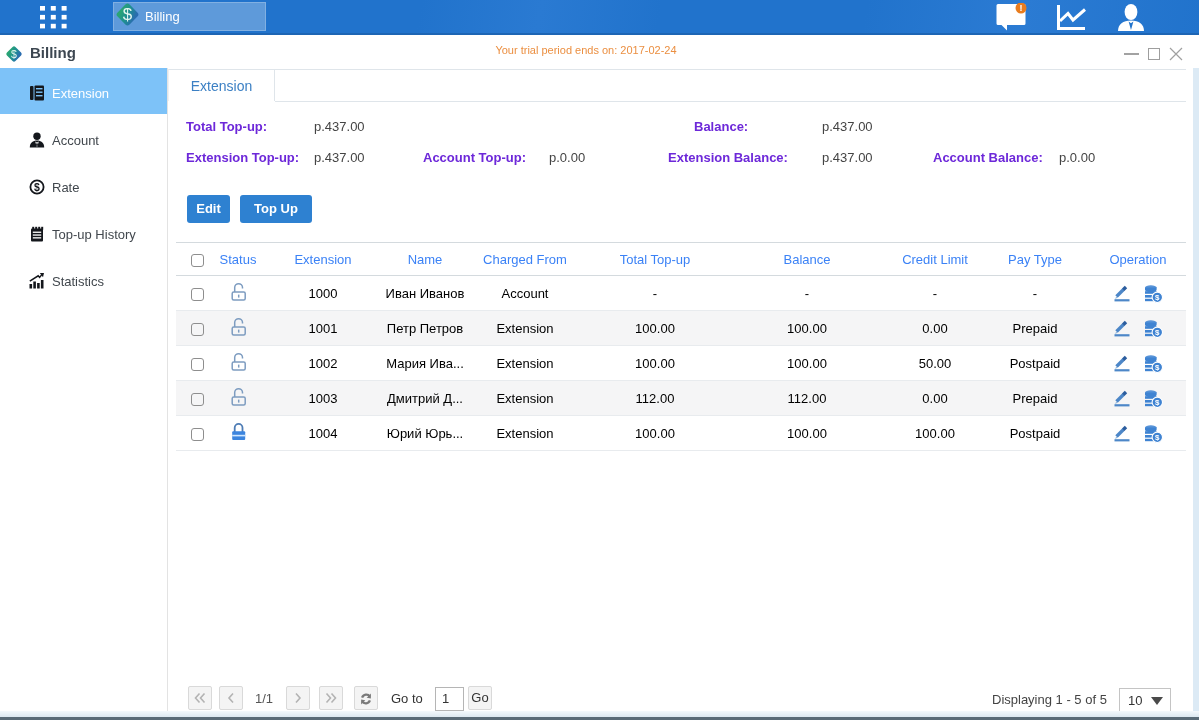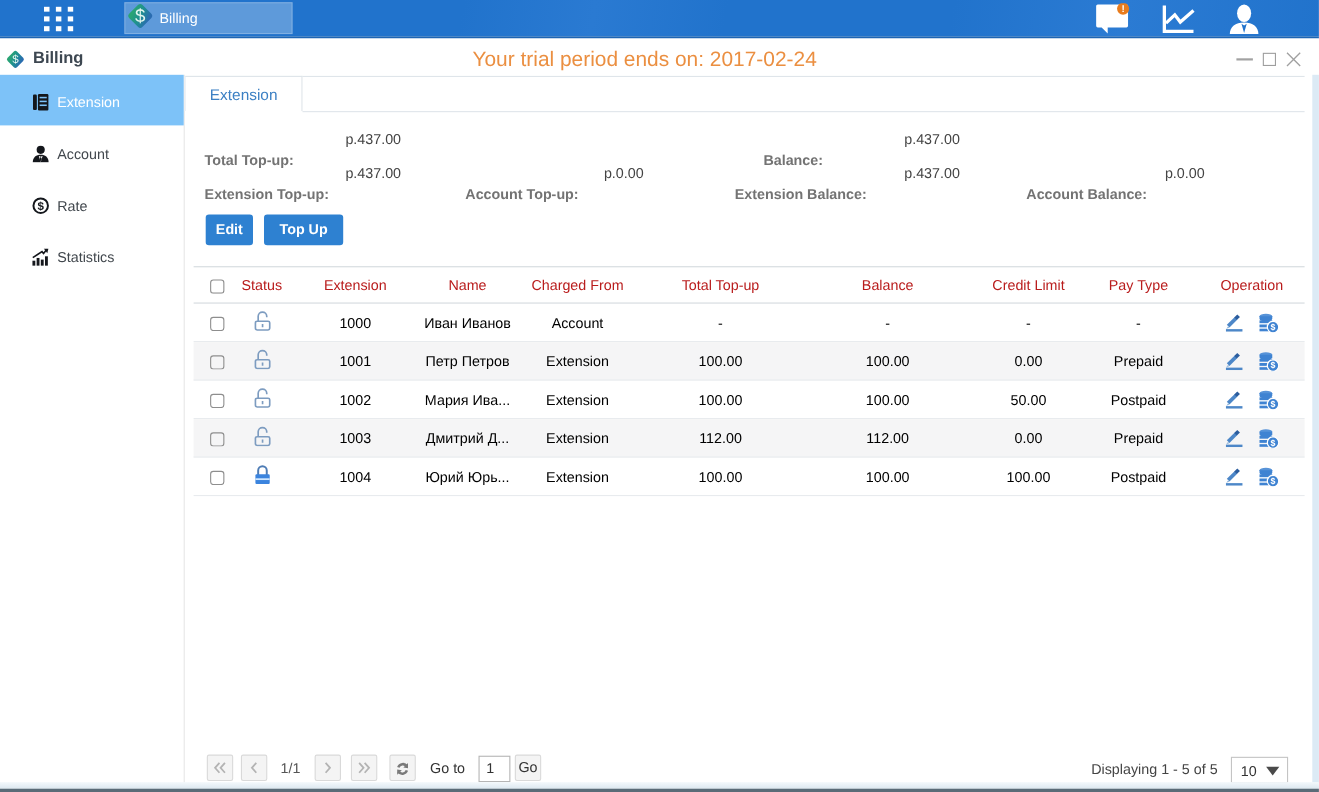--- a/index.html
+++ b/index.html
@@ -23,7 +23,7 @@
 
 #titlebar { left:0; top:35px; width:1199px; height:33px; background:#fff; }
 #titlebar .name { position:absolute; left:30px; top:9px; font-size:15px; font-weight:bold; color:#3d4751; }
-#trial { position:absolute; left:586px; top:44px; transform:translateX(-50%); color:#eb8f41; font-size:19px; white-space:nowrap; }
+#trial { position:absolute; left:586px; top:44px; transform:translateX(-50%); color:#eb8f41; font-size:11px; white-space:nowrap; }
 .winbtn { position:absolute; }
 
 

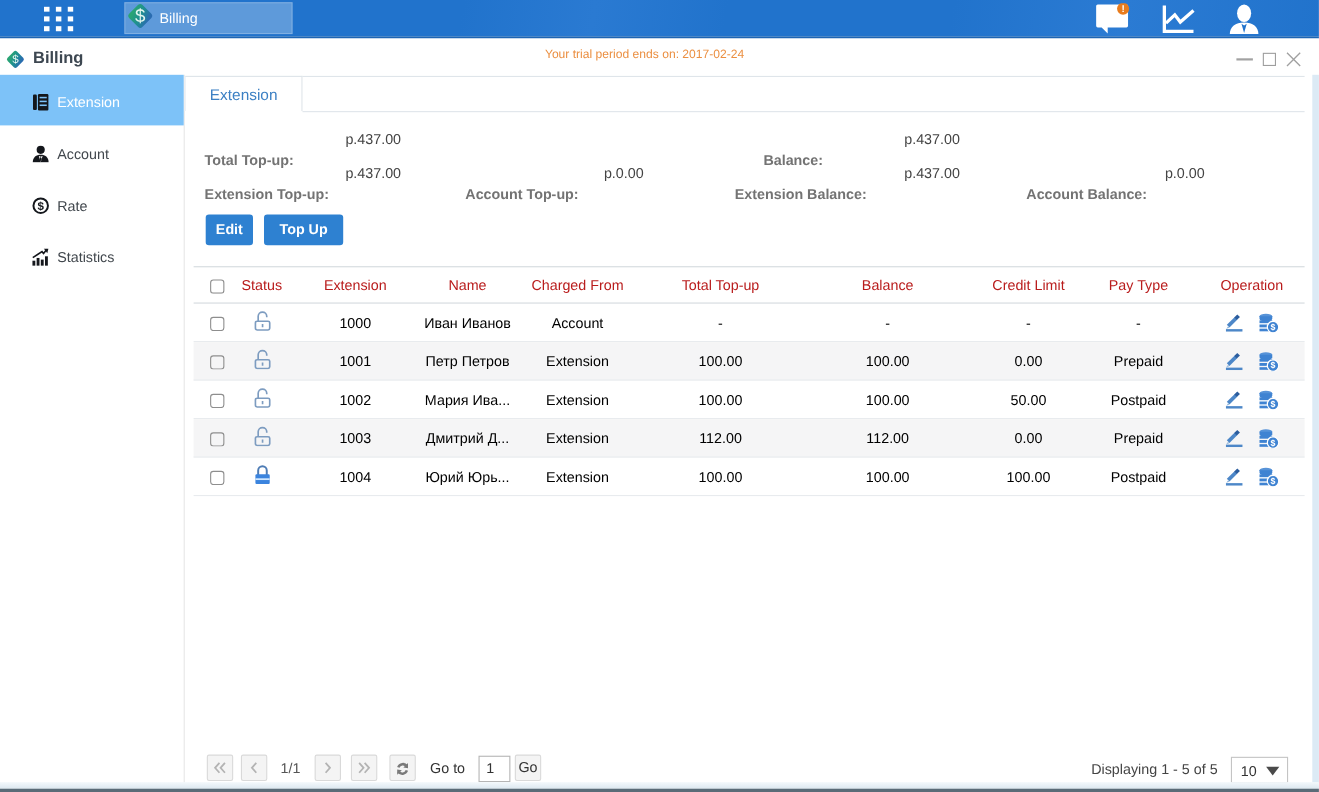--- a/index.html
+++ b/index.html
@@ -41,7 +41,7 @@
 #atab { left:168px; top:69px; width:107px; height:32px; background:#fff; border-top:1px solid #dfe5ea; border-right:1px solid #dfe5ea; border-left:1px solid #eef1f4; }
 #atab span { position:absolute; left:50%; top:50%; transform:translate(-50%,-50%); font-size:14px; color:#3c80c4; }
 
-.lbl { position:absolute; font-weight:bold; color:#737373; white-space:nowrap;margin-top:19px; }
+.lbl { position:absolute; font-weight:bold; color:#6d28d9; white-space:nowrap; }
 .val { position:absolute; color:#444; white-space:nowrap; }
 .btn { position:absolute; background:#2e81d1; color:#fff; font-weight:bold; font-size:13px; text-align:center; border-radius:3px; line-height:28px; height:28px; }
 

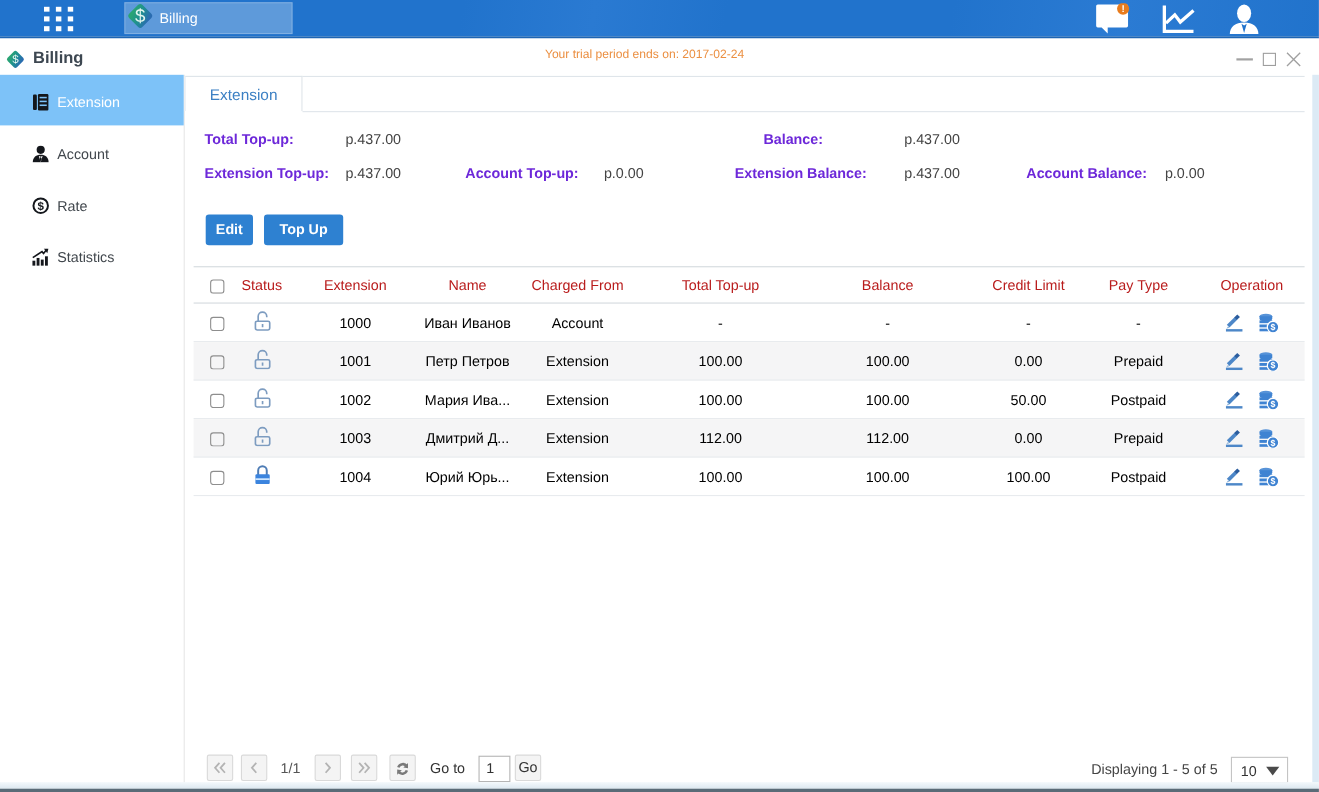--- a/index.html
+++ b/index.html
@@ -178,6 +178,21 @@
       <text x="8" y="11.8" font-size="10.5" font-weight="bold" fill="#14171c" text-anchor="middle" font-family="Liberation Sans">$</text>
     </svg>
     <span class="mtx">Rate</span>
+  </div>
+  <div class="mitem">
+    <svg class="mic" viewBox="0 0 16 16">
+        <g fill="#14171c">
+      <rect x="2" y="2.5" width="12" height="13" rx="1"></rect>
+      <rect x="3.2" y="0.8" width="2" height="3"></rect>
+          <rect x="6.2" y="0.8" width="2" height="3"></rect>
+          <rect x="9.2" y="0.8" width="2" height="3"></rect>
+          <rect x="12.2" y="0.8" width="2" height="3"></rect>
+      <rect x="3.8" y="5.6" width="8.4" height="1.3" fill="#fff"></rect>
+      <rect x="3.8" y="8.4" width="8.4" height="1.3" fill="#fff"></rect>
+      <rect x="3.8" y="11.2" width="8.4" height="1.3" fill="#fff"></rect>
+    </g>
+      </svg>
+    <span class="mtx">Top-up History</span>
   </div>
   <div class="mitem">
     <svg class="mic" viewBox="0 0 16 16">

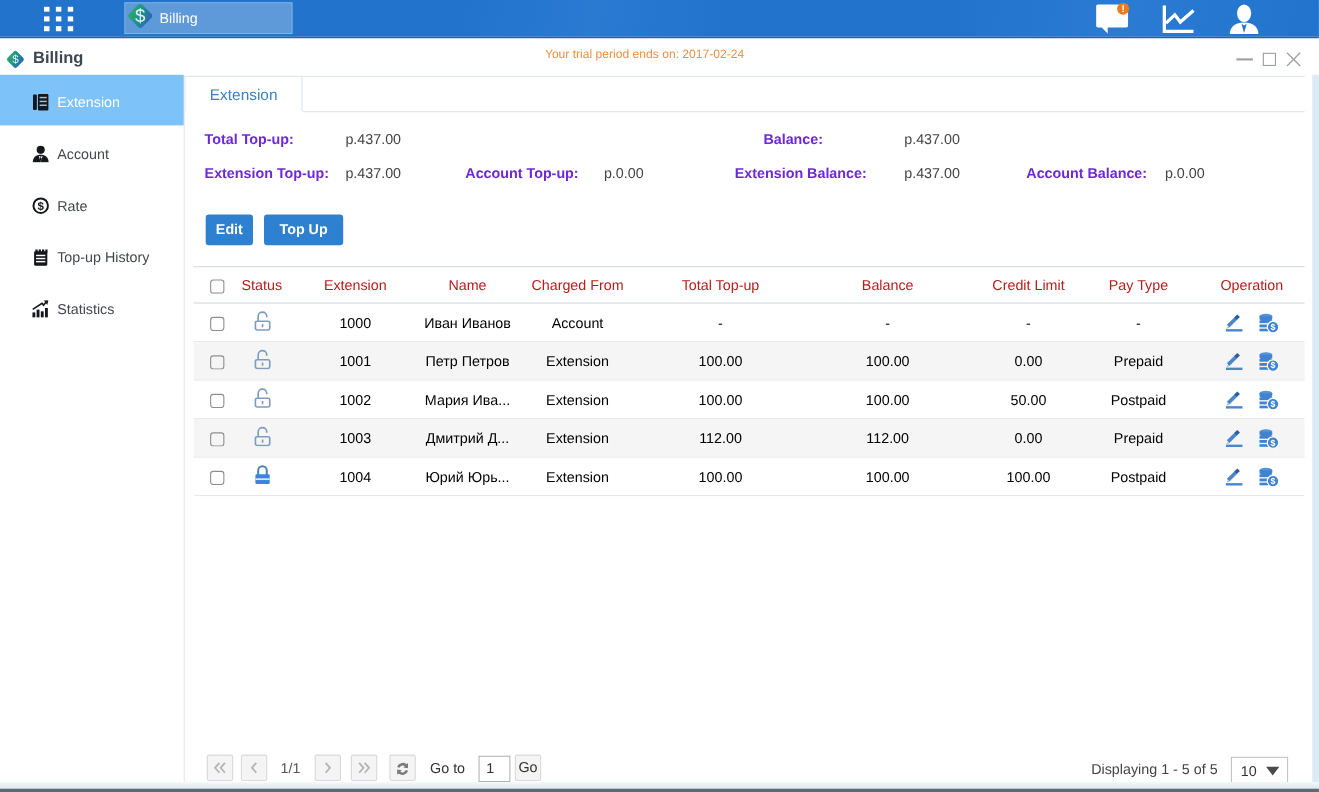--- a/index.html
+++ b/index.html
@@ -47,7 +47,7 @@
 
 
 #grid { left:176px; top:242px; width:1010px; }
-.hrow { display:flex; height:34px; border-top:1px solid #d4dade; border-bottom:1px solid #d4dade; align-items:center; color:#b91c1c; }
+.hrow { display:flex; height:34px; border-top:1px solid #d4dade; border-bottom:1px solid #d4dade; align-items:center; color:#3b82f6; }
 .trow { display:flex; height:35px; border-bottom:1px solid #e8ebee; align-items:center; color:#000000; }
 .trow.alt { background:#f5f5f6; }
 .c { text-align:center; overflow:hidden; white-space:nowrap; }

